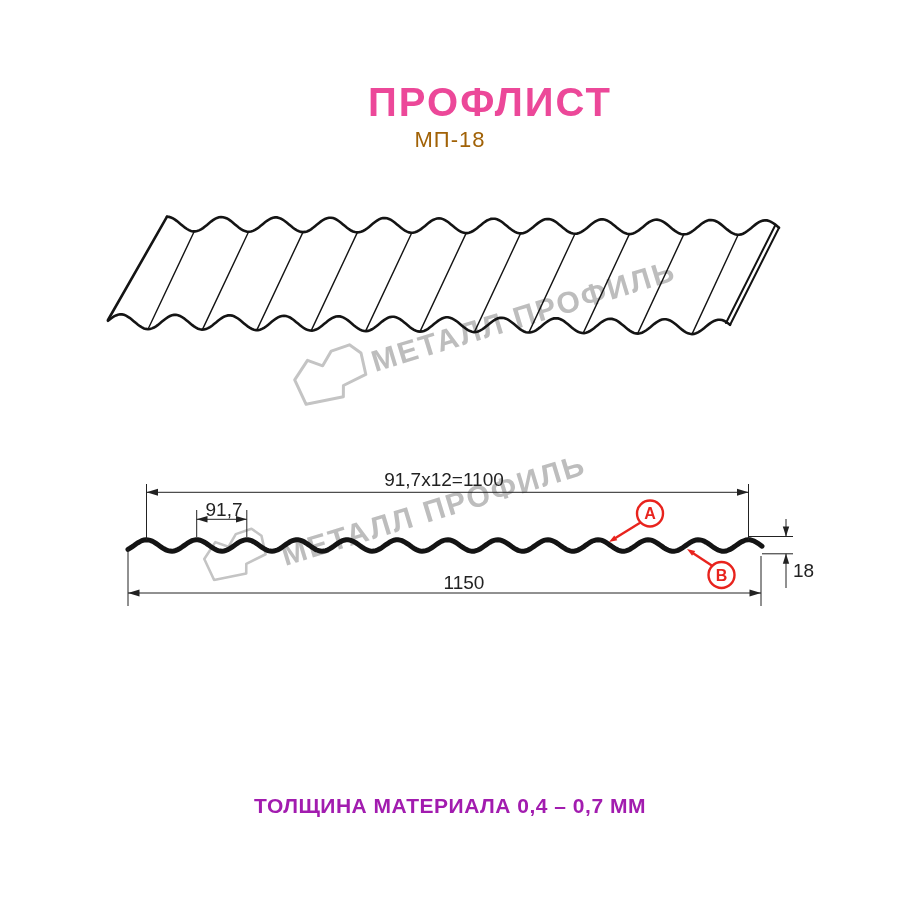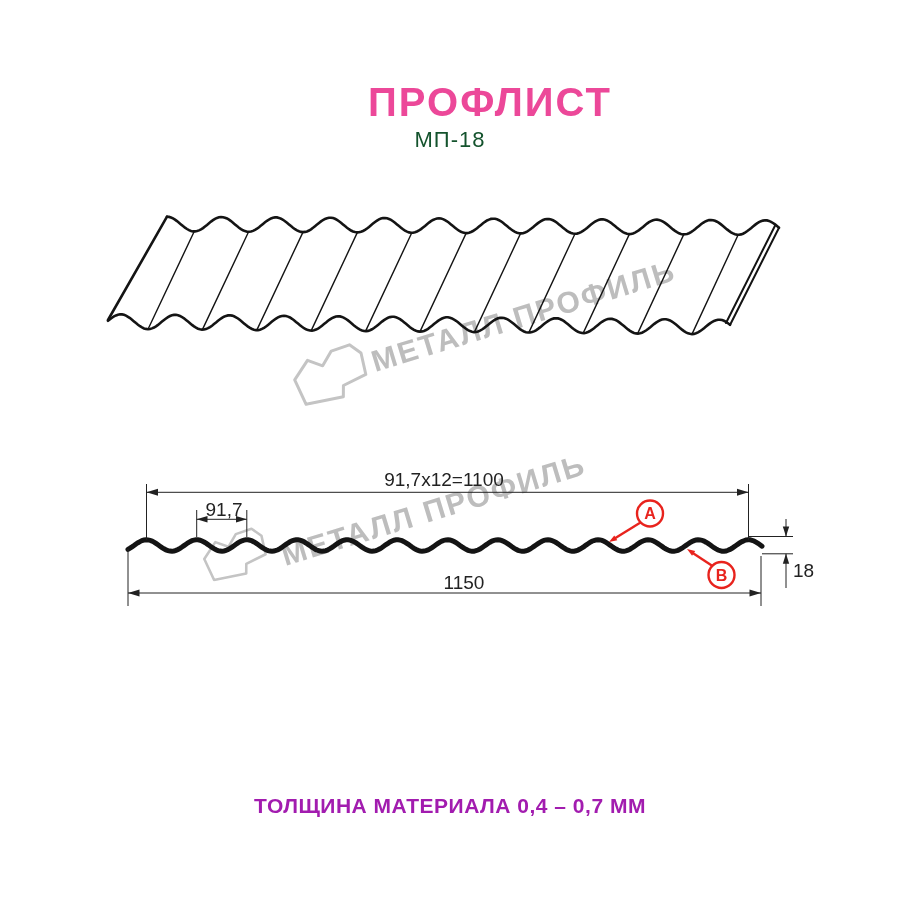--- a/index.html
+++ b/index.html
@@ -8,7 +8,7 @@
   .title{position:absolute;left:0;top:82px;width:900px;text-align:center;
          font-size:40px;font-weight:800;letter-spacing:2px;color:#ec4899;line-height:1;padding-left:40px;}
   .subtitle{position:absolute;left:0;top:129px;width:900px;text-align:center;
-         font-size:22px;font-weight:500;letter-spacing:1px;color:#14532d;line-height:1;}
+         font-size:22px;font-weight:500;letter-spacing:1px;color:#a16207;line-height:1;}
   .footer-note{position:absolute;left:0;top:795px;width:900px;text-align:center;
          font-size:21px;font-weight:600;letter-spacing:0.5px;color:#a21caf;line-height:1;}
   .wm-text{position:absolute;white-space:nowrap;font-size:30px;font-weight:700;

